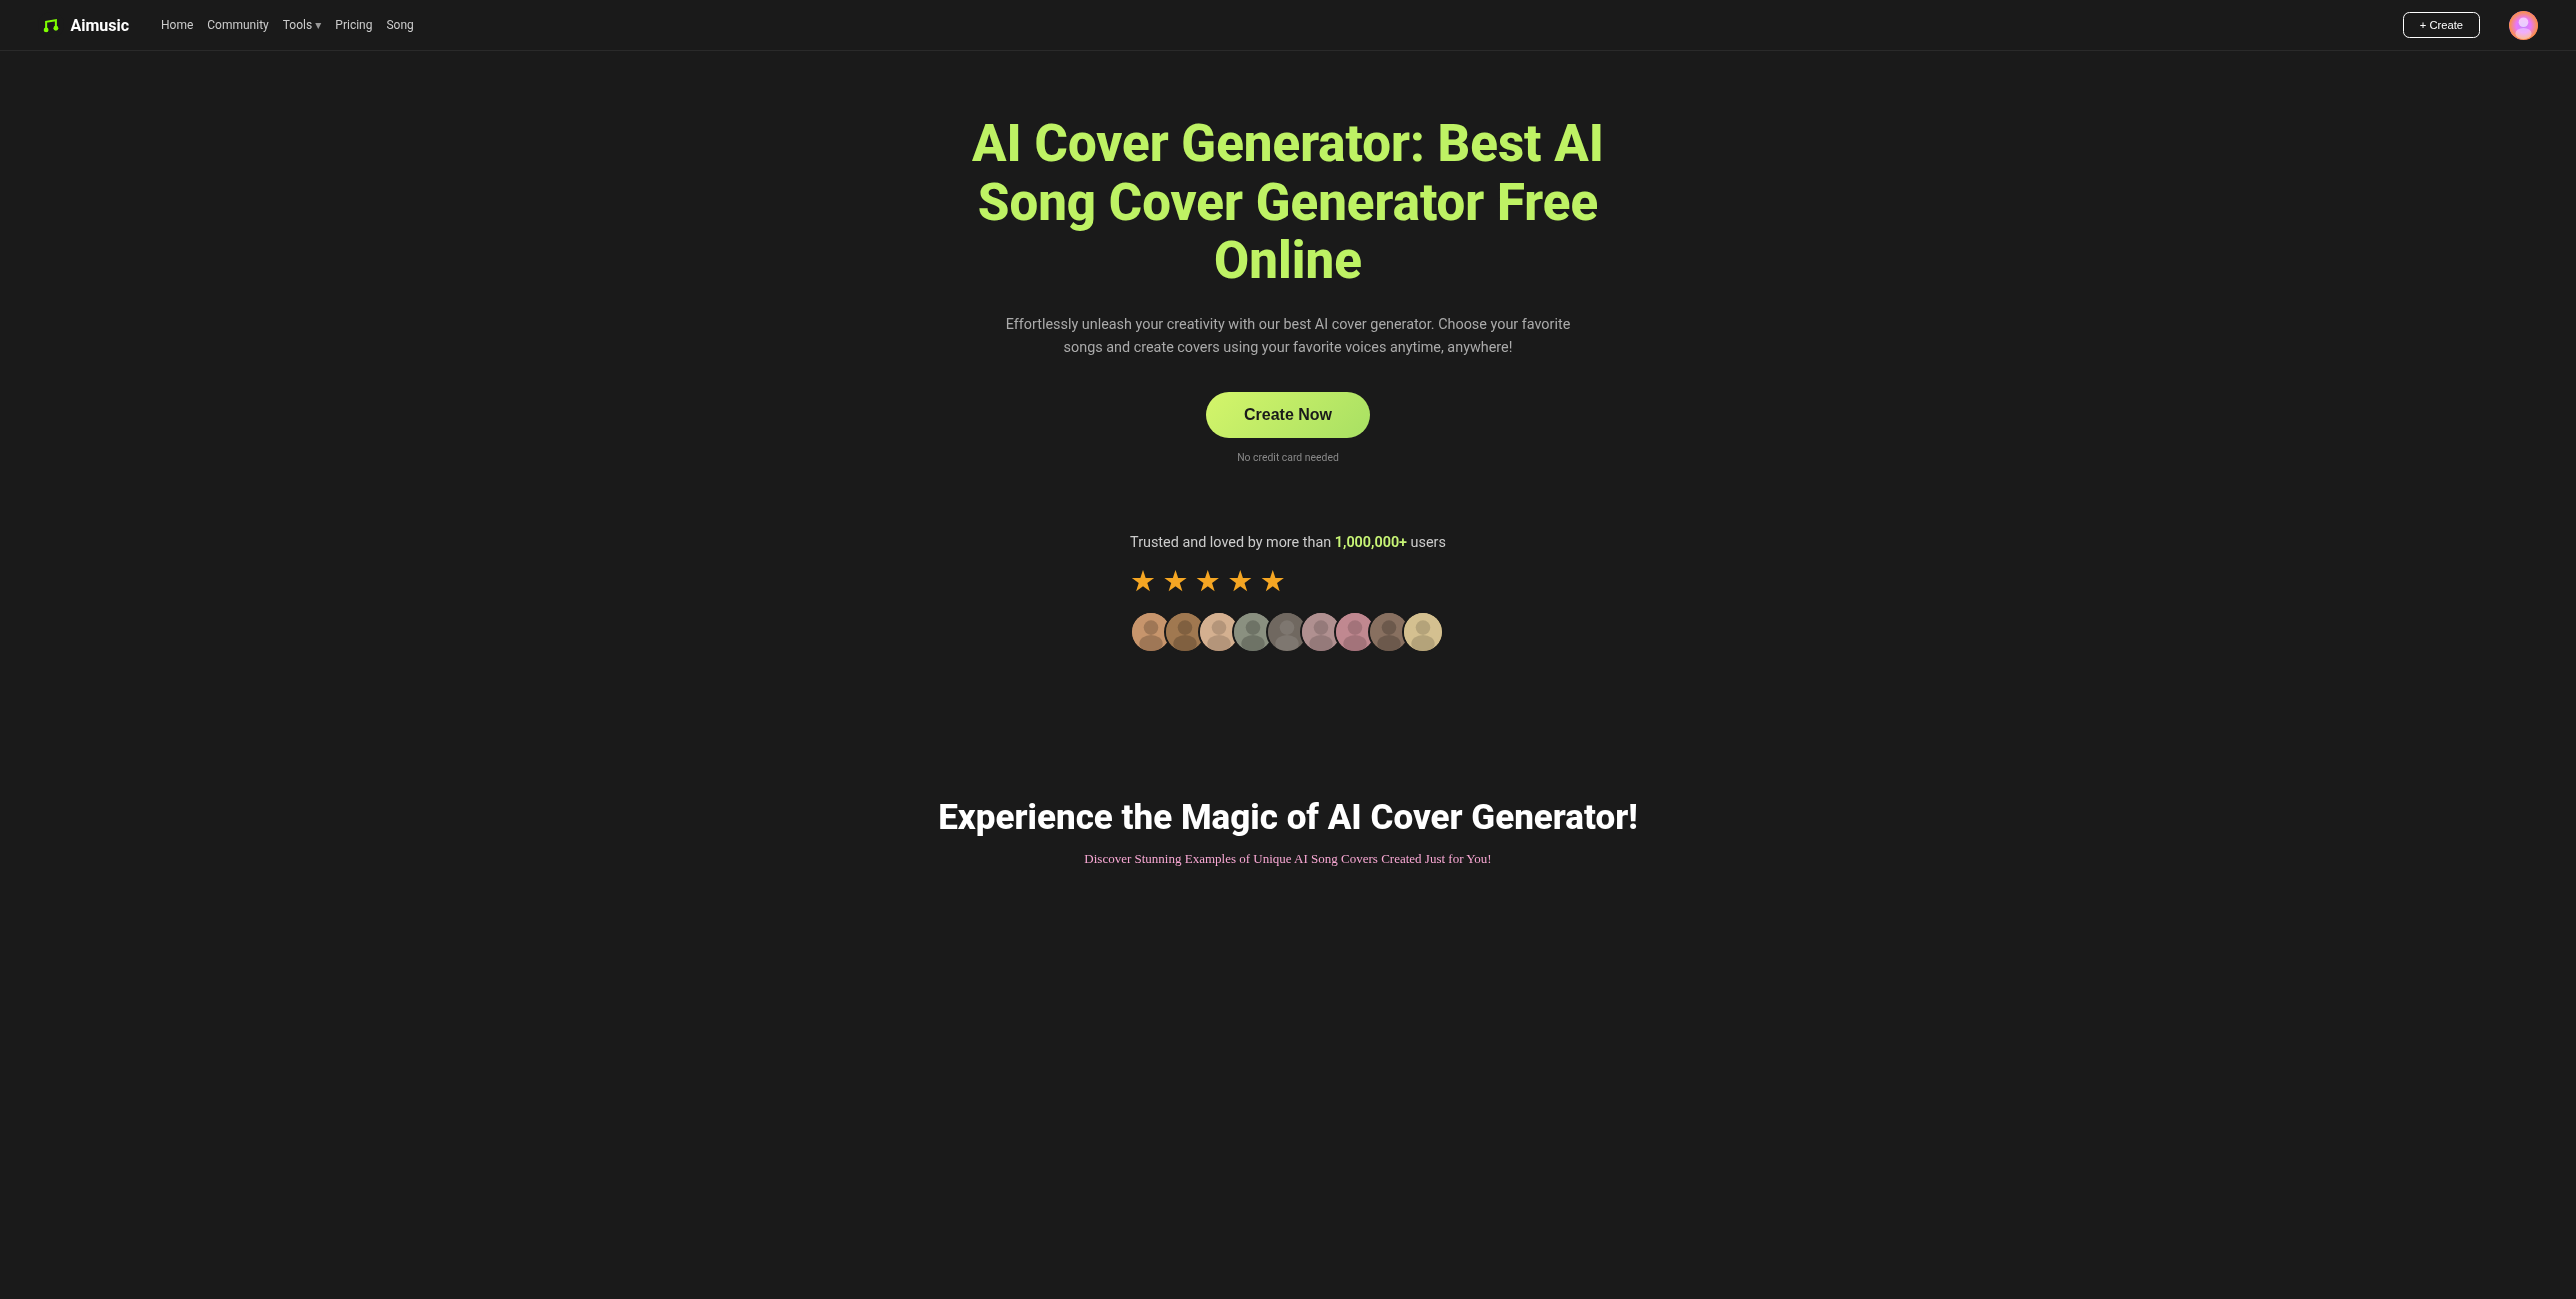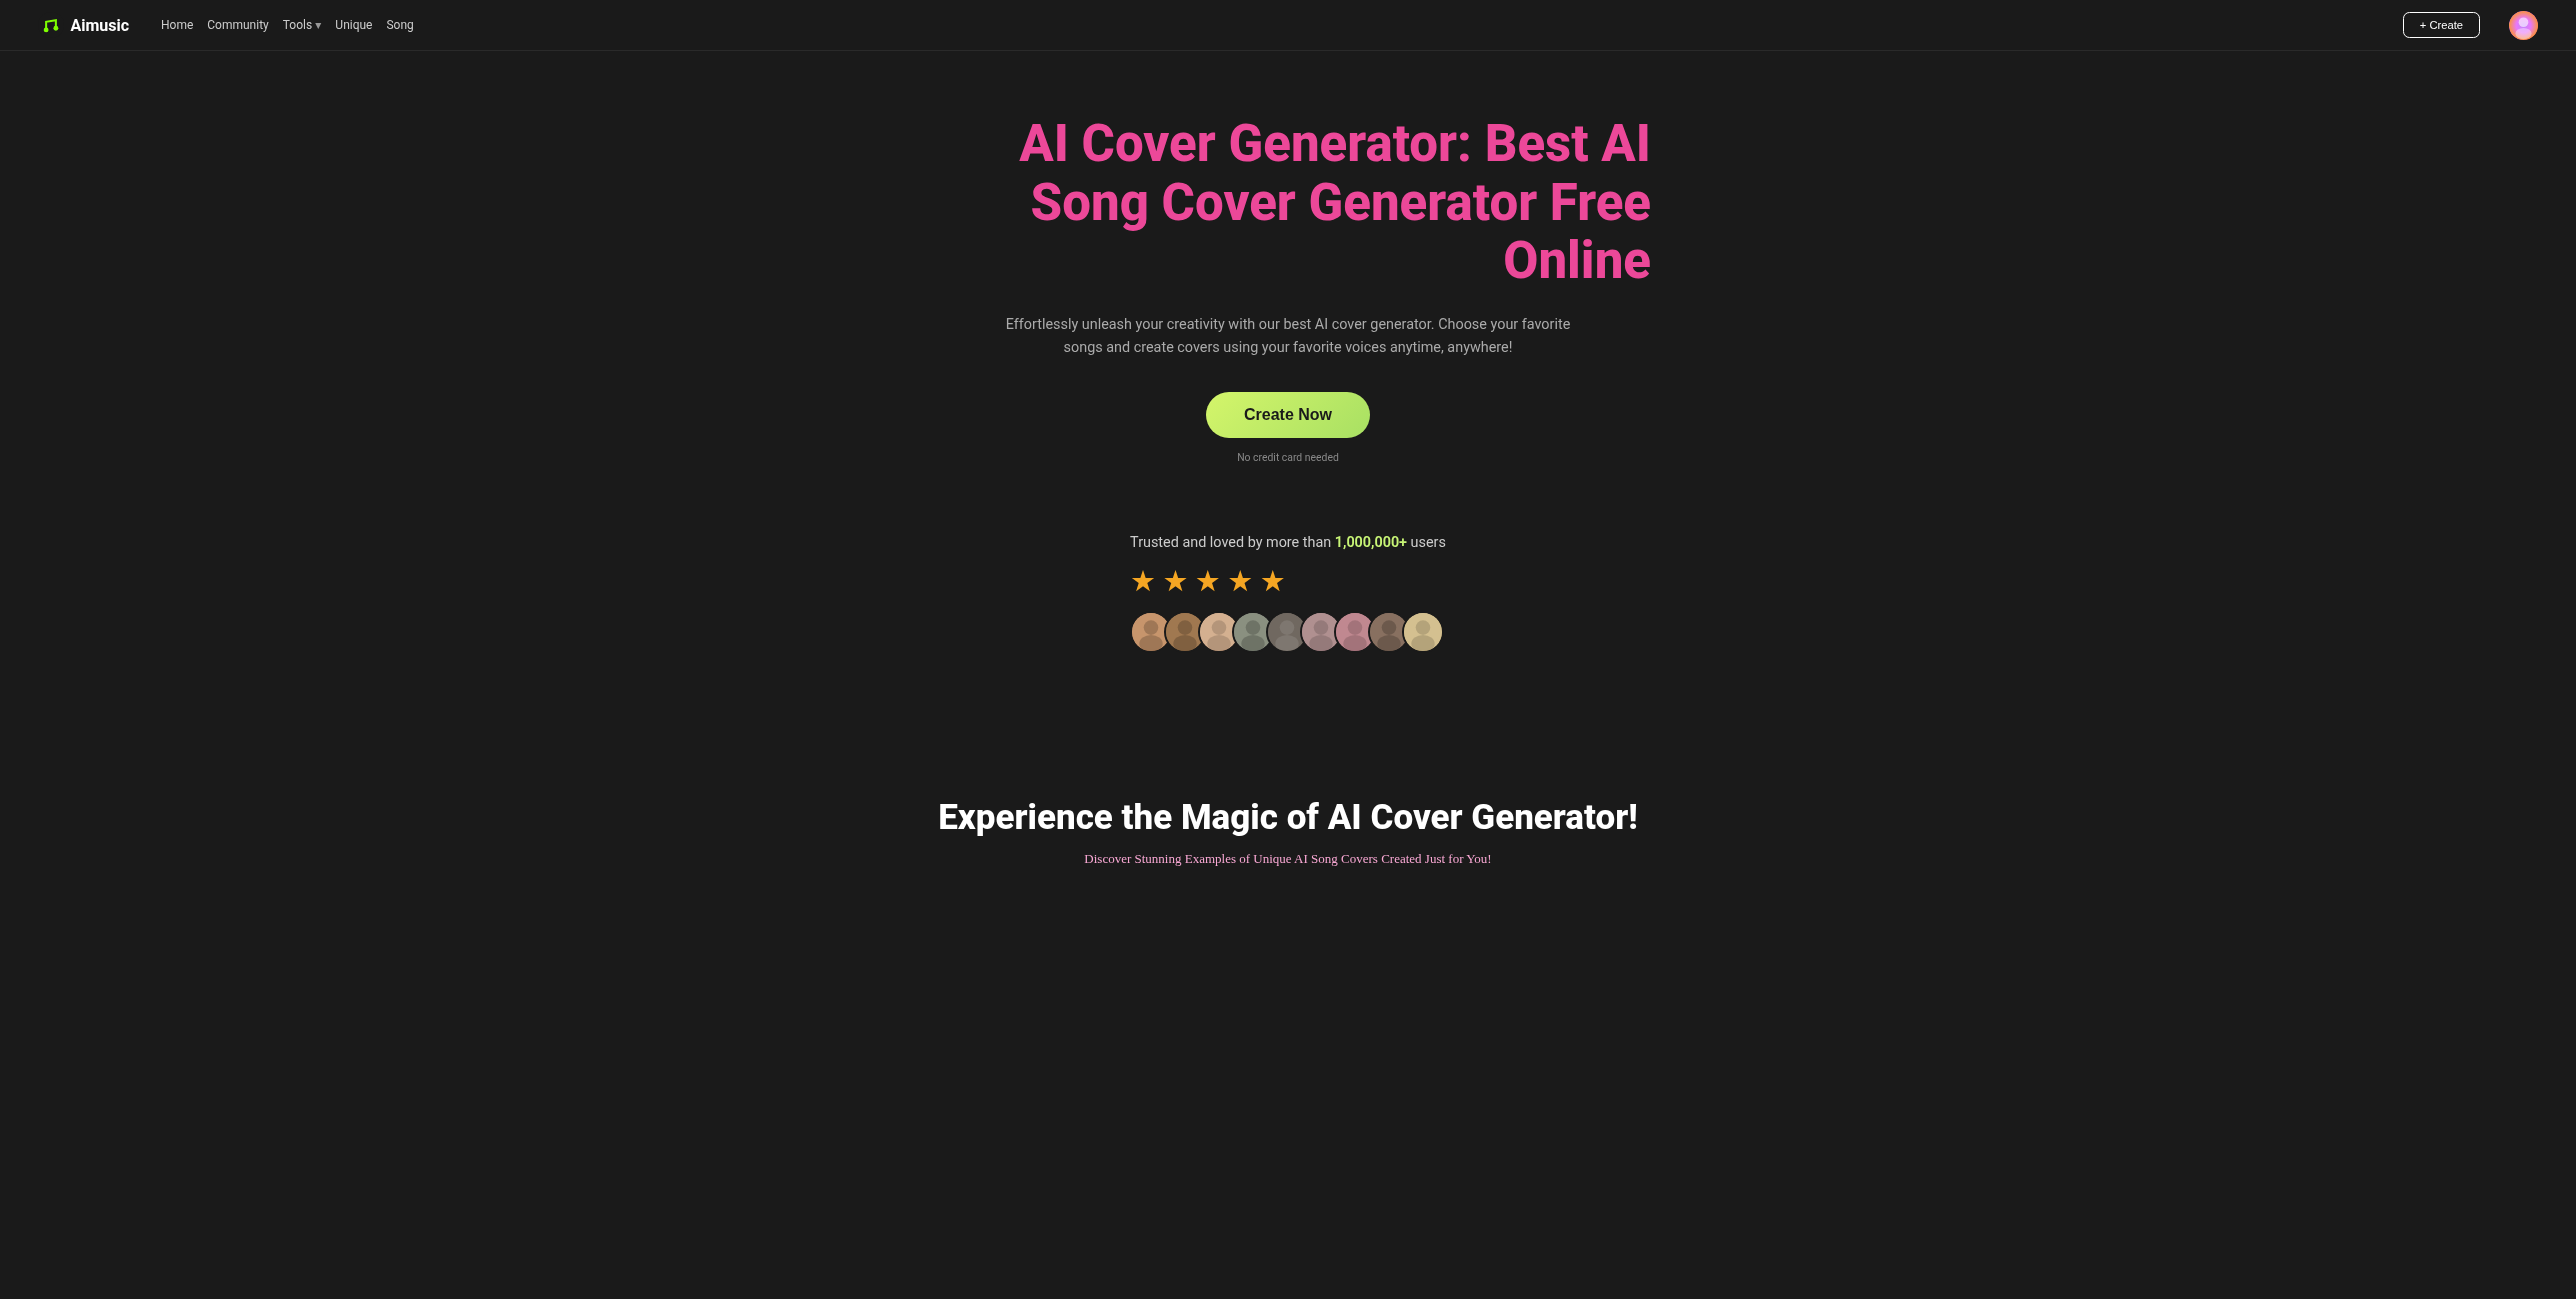--- a/index.html
+++ b/index.html
@@ -271,7 +271,7 @@
         </span>
       </li>
       <li>
-        <a>Unique</a>
+        <a>Pricing</a>
       </li>
       <li>
         <a>Song</a>

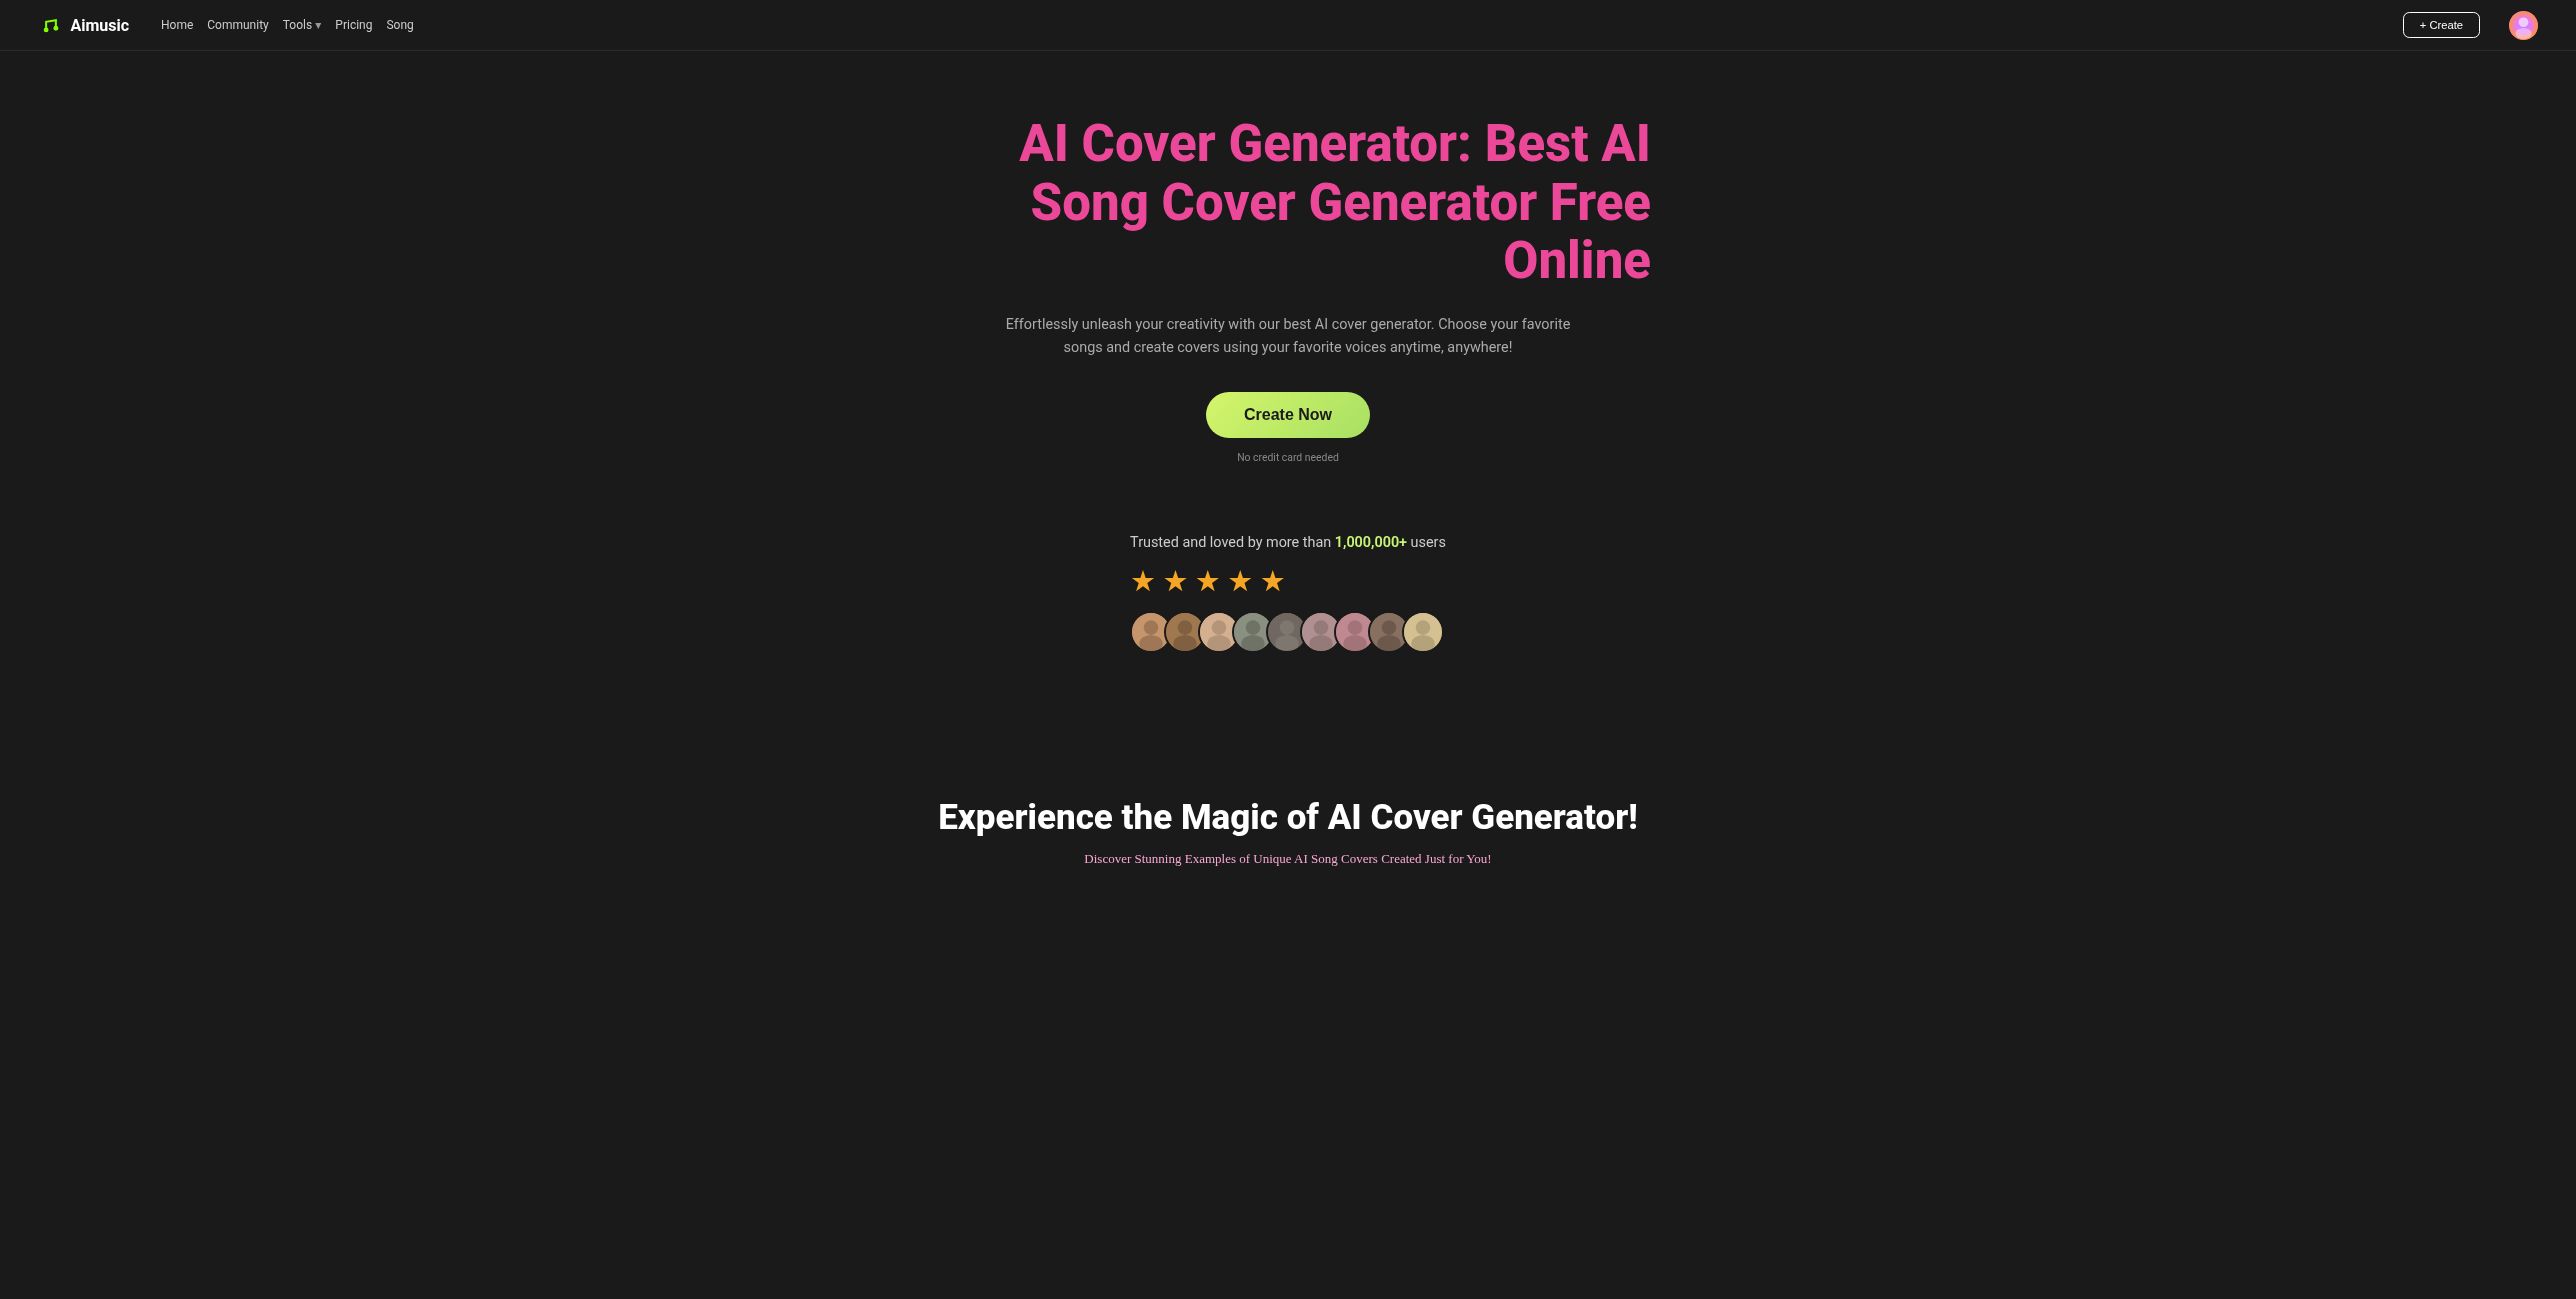--- a/index.html
+++ b/index.html
@@ -119,10 +119,9 @@
     .hero-title {
       font-size: 51px;
       font-weight: 800;
-      color: #ec4899;
+      color: #bef264;
       line-height: 1.15;
       margin-bottom: 22.5px;
-      text-align: right;
     }
 
     .hero-subtitle {

